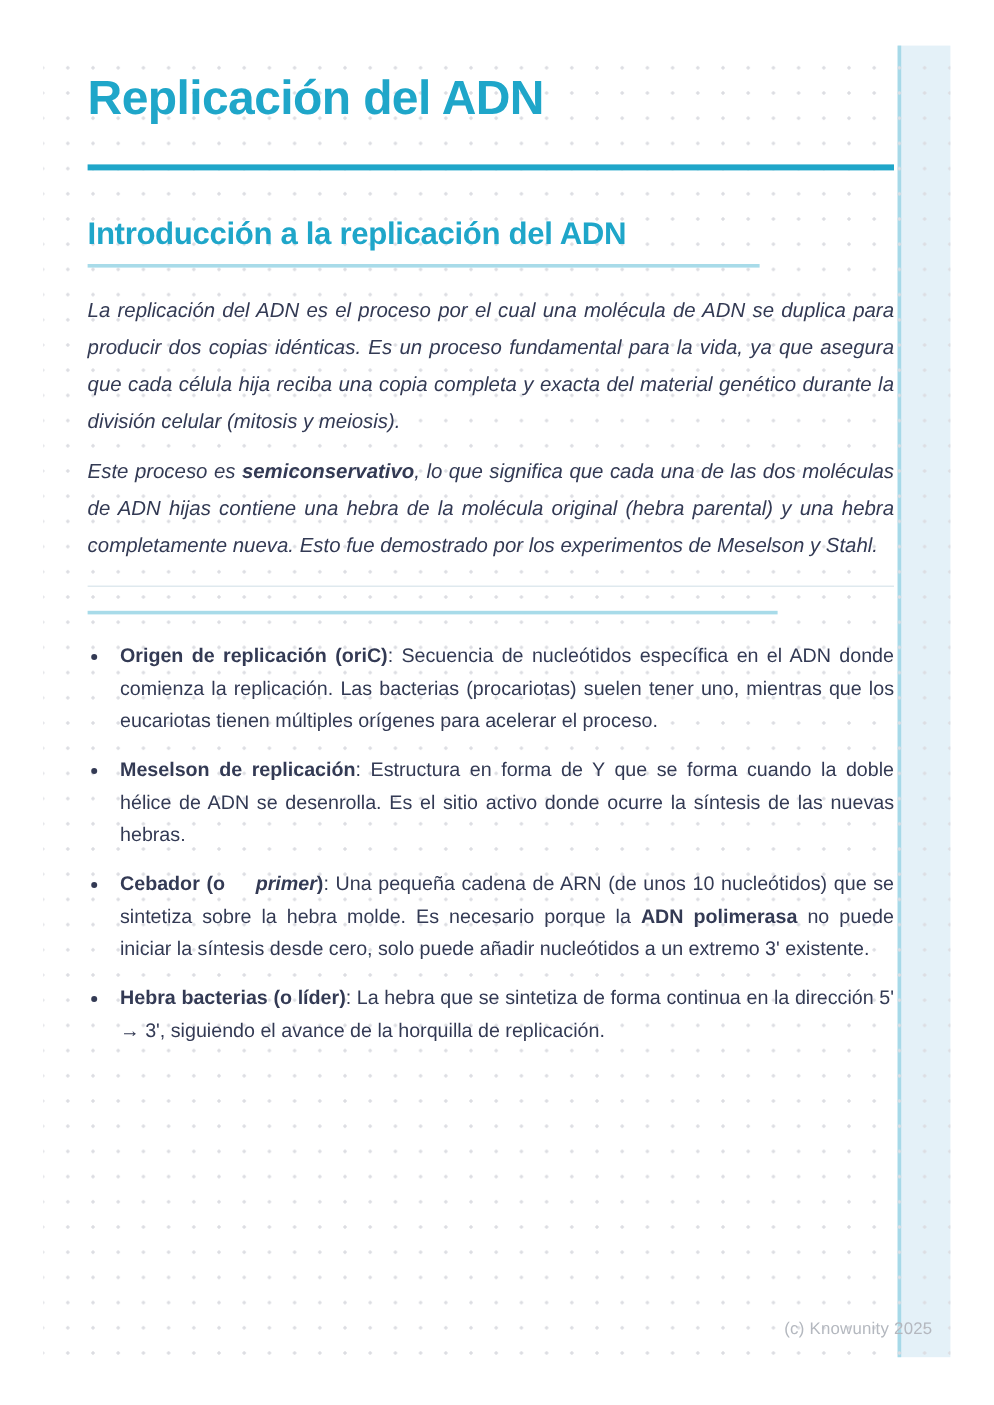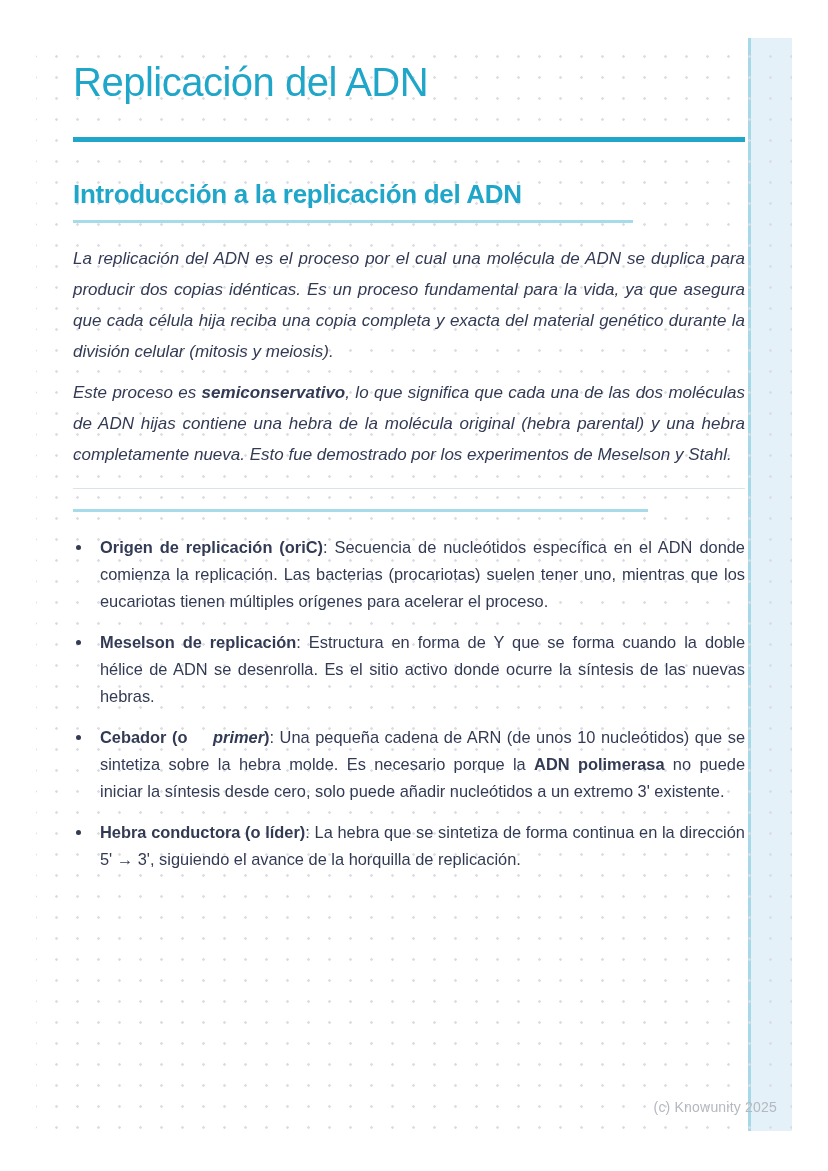--- a/index.html
+++ b/index.html
@@ -33,7 +33,7 @@
     position:absolute;left:73px;top:60px;width:672px;
   }
   h1{
-    margin:0;font-size:40px;line-height:44px;font-weight:400;
+    margin:0;font-size:40px;line-height:44px;font-weight:700;
     letter-spacing:-0.5px;color:var(--accent);
   }
   .title-rule{

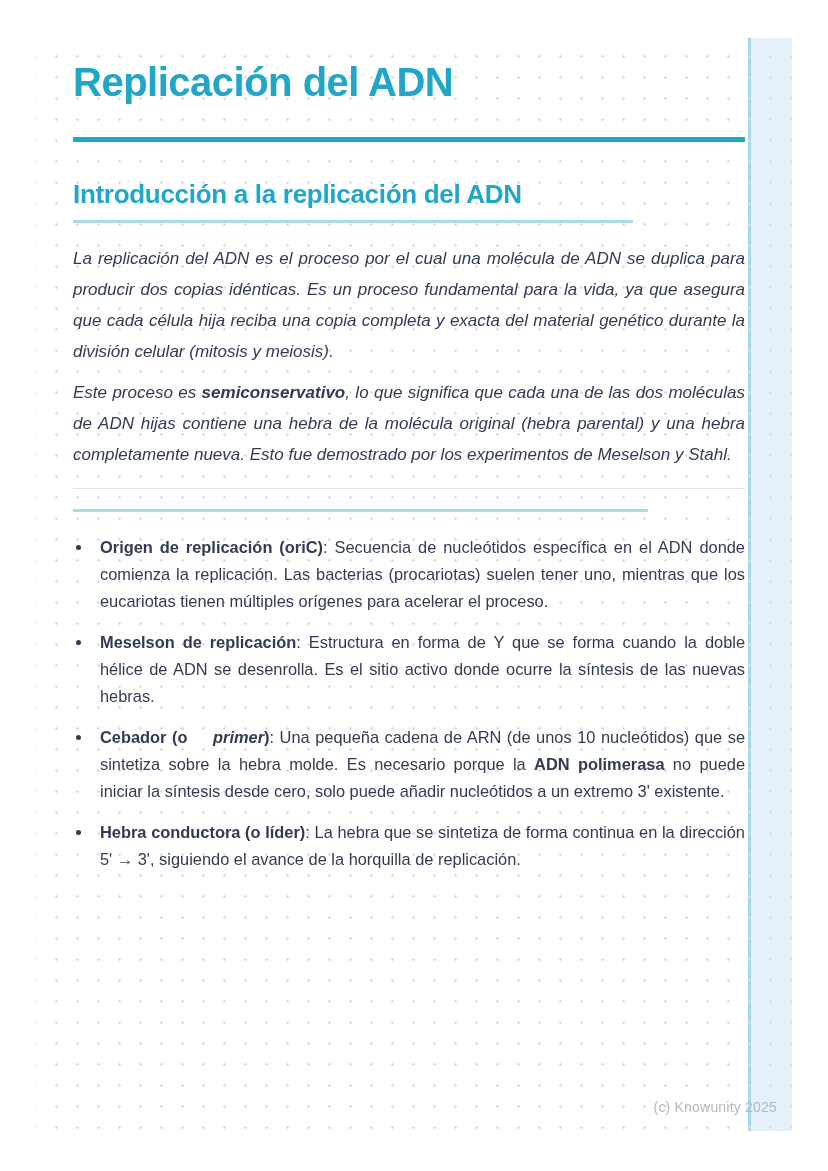--- a/index.html
+++ b/index.html
@@ -116,7 +116,7 @@
       </li>
       <li>
         <span class="bullet-dot"></span>
-        <span><span class="b">Hebra conductora (o líder)</span><span>: La hebra que se sintetiza de forma continua en la dirección 5' → 3', siguiendo el avance de la horquilla de replicación.</span></span>
+        <span><span class="b">Hebra bacterias (o líder)</span><span>: La hebra que se sintetiza de forma continua en la dirección 5' → 3', siguiendo el avance de la horquilla de replicación.</span></span>
       </li>
     </ul>
   </section>

